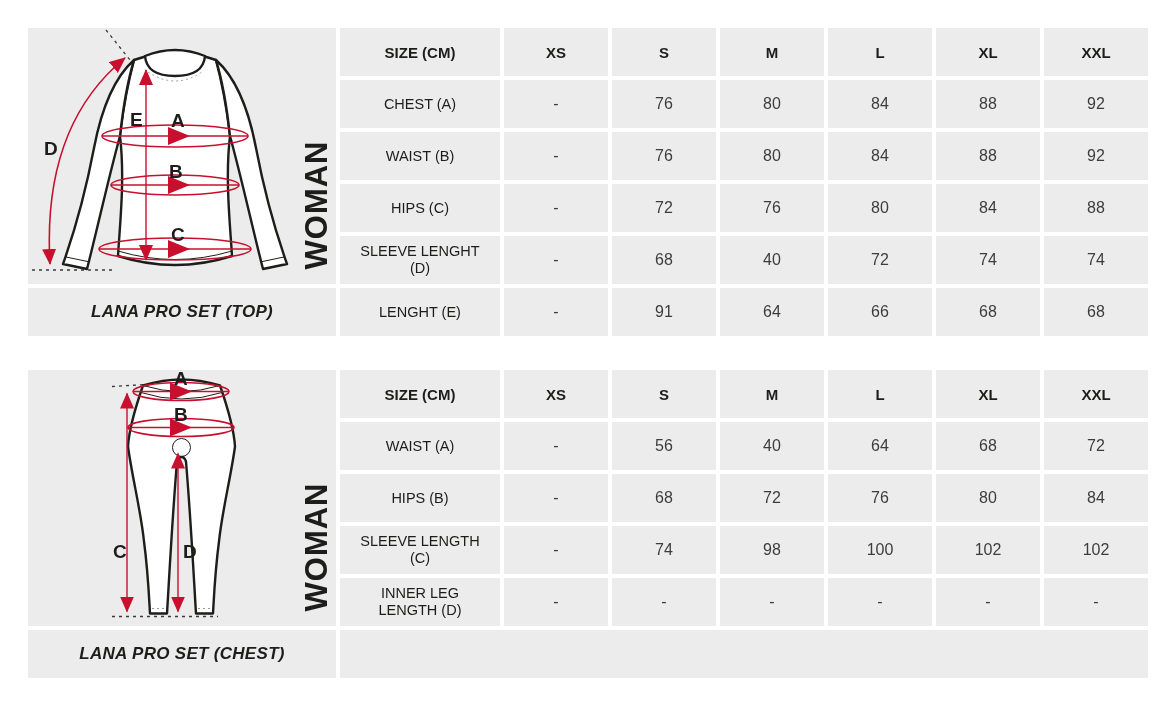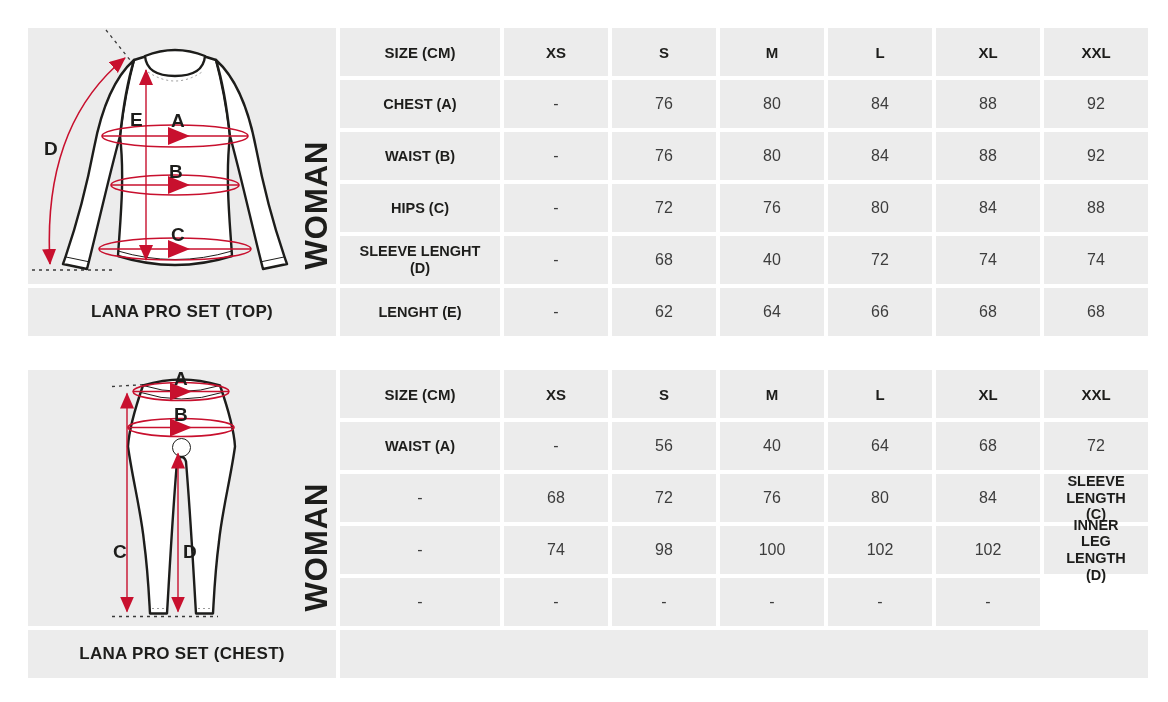--- a/index.html
+++ b/index.html
@@ -41,7 +41,7 @@
     text-align:center;
   }
   .cell.head { font-weight:bold; font-size:15px; color:#1d1d1b; }
-  .cell.rowlabel { font-weight:bold; font-size:14.5px; color:#1d1d1b; line-height:1.15; padding:0 16px; }
+  .cell.rowlabel { font-weight:normal; font-size:14.5px; color:#1d1d1b; line-height:1.15; padding:0 16px; }
   .cell.val { font-size:16px; color:#3d3d3d; }
   .cell.footer-span { grid-column:1 / -1; }
   

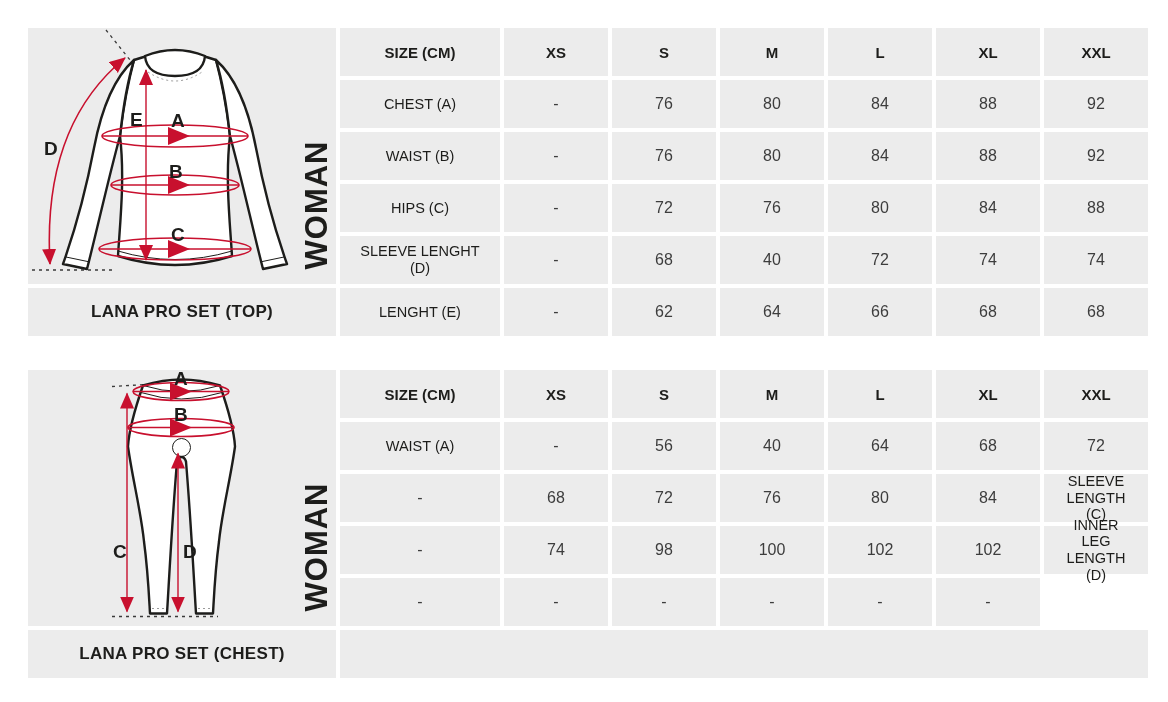--- a/index.html
+++ b/index.html
@@ -25,7 +25,7 @@
   .product-label-bar {
     height:48px; background:#ececec;
     display:flex; align-items:center; justify-content:center;
-    font-weight:bold; font-size:17px; letter-spacing:.3px; color:#1d1d1b;
+    font-weight:bold; font-size:17px; letter-spacing:.3px; color:#1d1d1b;font-style:italic;
   }
   .size-table {
     flex:1;

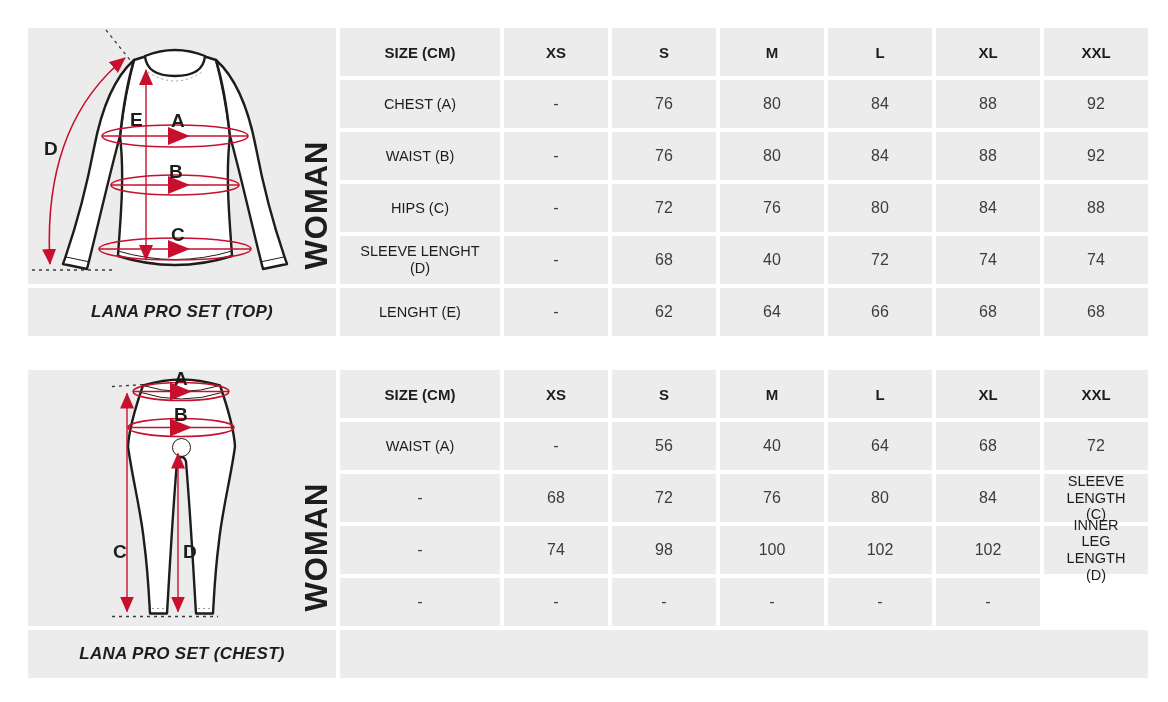--- a/index.html
+++ b/index.html
@@ -146,7 +146,7 @@
         <div class="cell val">74</div>
         <div class="cell rowlabel">LENGHT (E)</div>
         <div class="cell val">-</div>
-        <div class="cell val">62</div>
+        <div class="cell val">91</div>
         <div class="cell val">64</div>
         <div class="cell val">66</div>
         <div class="cell val">68</div>

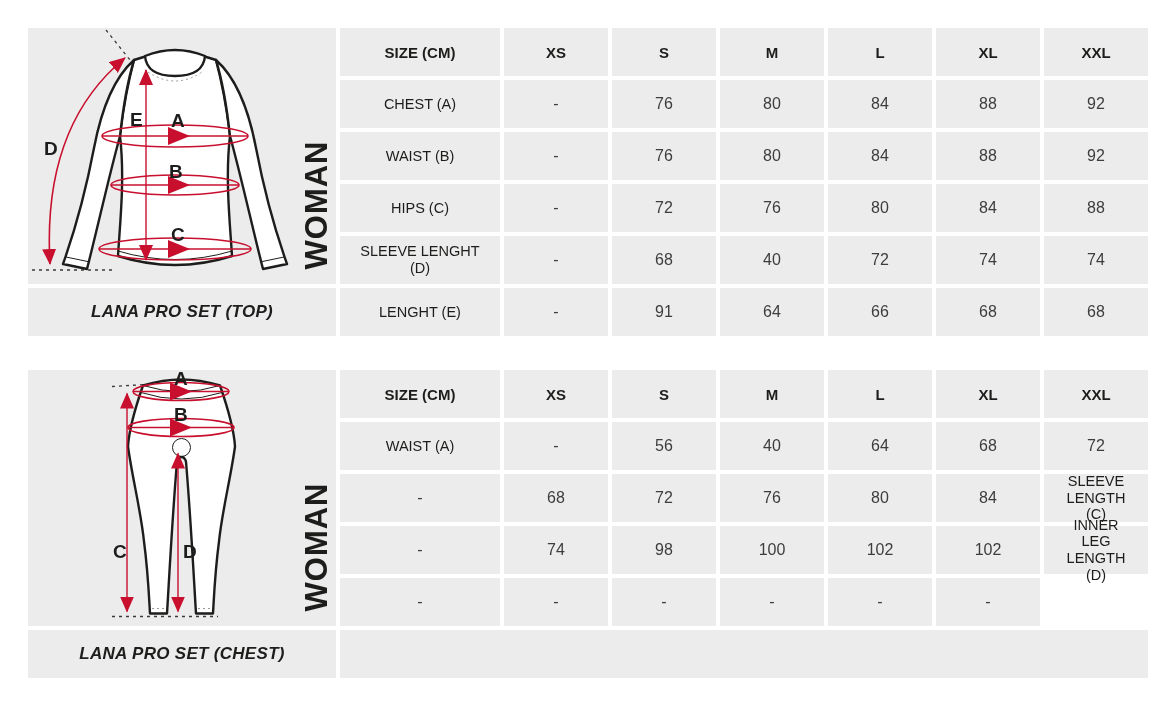--- a/index.html
+++ b/index.html
@@ -209,6 +209,7 @@
         <div class="cell val">64</div>
         <div class="cell val">68</div>
         <div class="cell val">72</div>
+        <div class="cell rowlabel">HIPS (B)</div>
         <div class="cell val">-</div>
         <div class="cell val">68</div>
         <div class="cell val">72</div>

